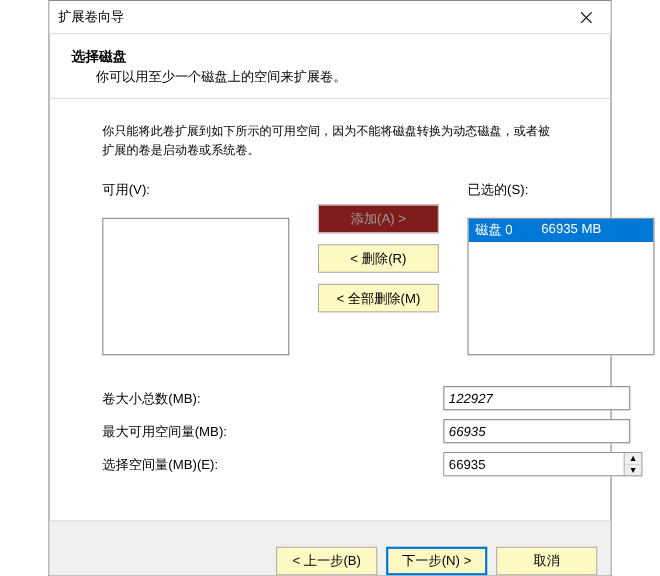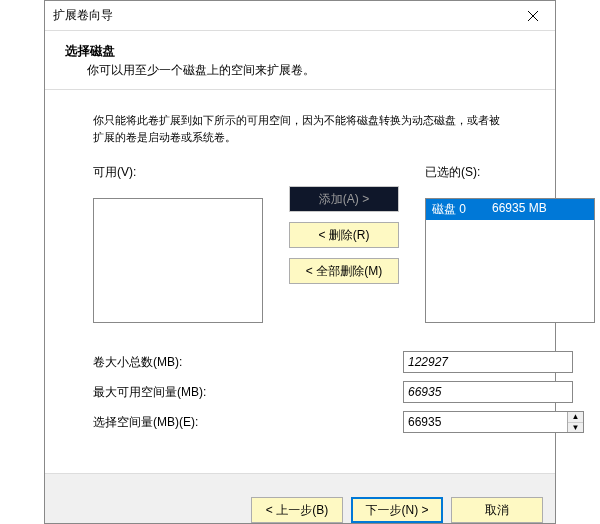--- a/index.html
+++ b/index.html
@@ -115,7 +115,7 @@
   }
   .btn.disabled {
     color: #9d9d9d;
-    background: #0f172a;
+    background: #7f1d1d;
     border-color: #c9c9c9;
   }
   .btn.default {

